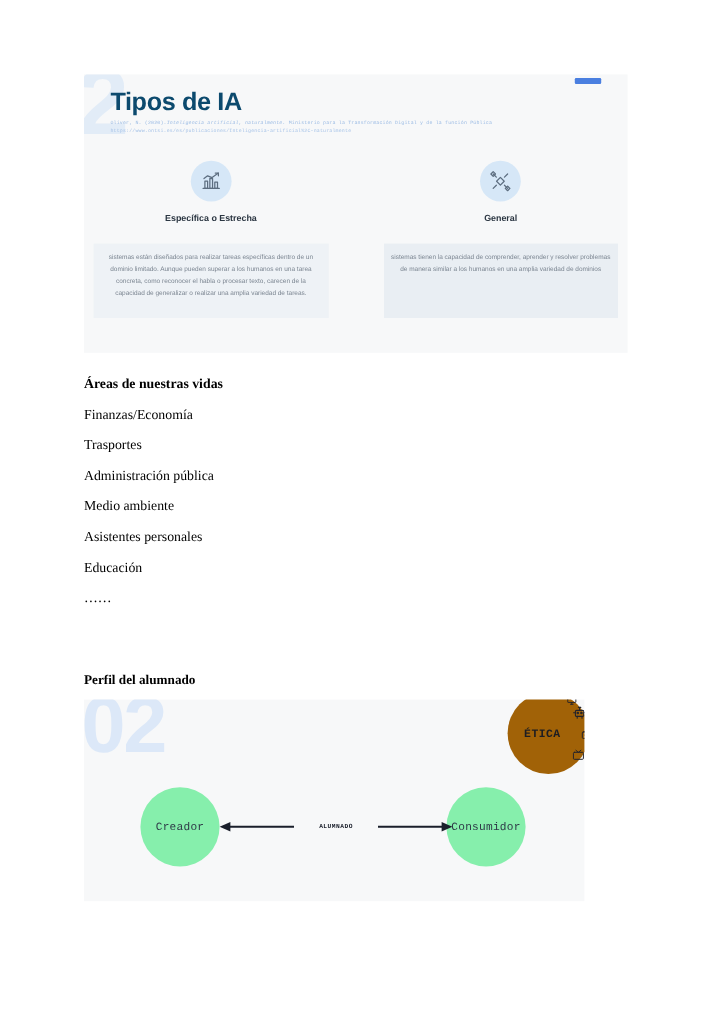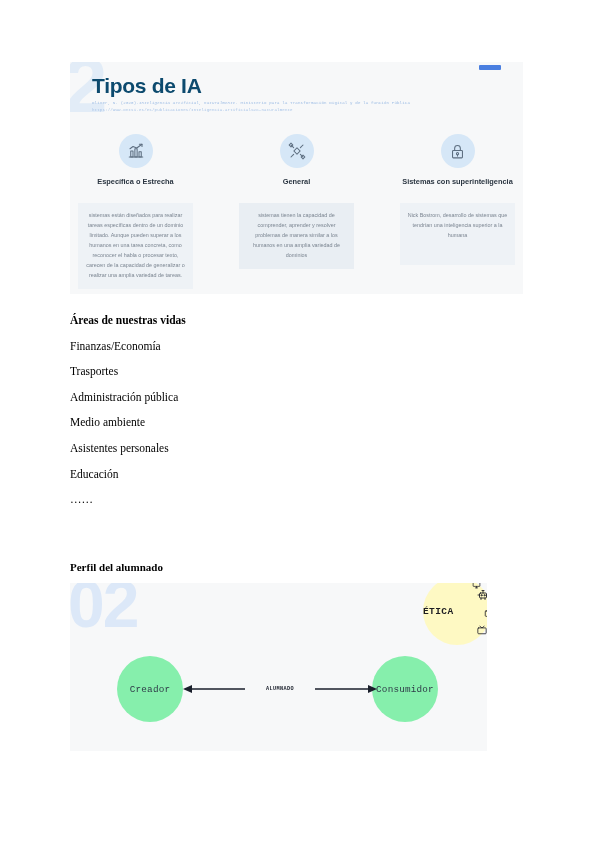--- a/index.html
+++ b/index.html
@@ -278,18 +278,6 @@
         <div class="col-body">sistemas tienen la capacidad de comprender, aprender y resolver problemas de manera similar a los humanos en una amplia variedad de dominios</div>
       </div>
 
-      <div class="col">
-        <div class="icon-circle">
-          <svg width="17" height="17" viewBox="0 0 24 24" fill="none" stroke="#5d6e80" stroke-width="1.5" stroke-linecap="round" stroke-linejoin="round">
-            <rect x="5" y="10.5" width="14" height="10.5" rx="1.2"></rect>
-            <path d="M8 10.5V7.5a4 4 0 0 1 8 0v3"></path>
-            <circle cx="12" cy="15" r="1.5"></circle>
-            <path d="M12 16.5v2"></path>
-          </svg>
-        </div>
-        <div class="col-title">Sistemas con superinteligencia</div>
-        <div class="col-body">Nick Bostrom, desarrollo de sistemas que tendrían una inteligencia superior a la humana</div>
-      </div>
 
     </div>
   </div>

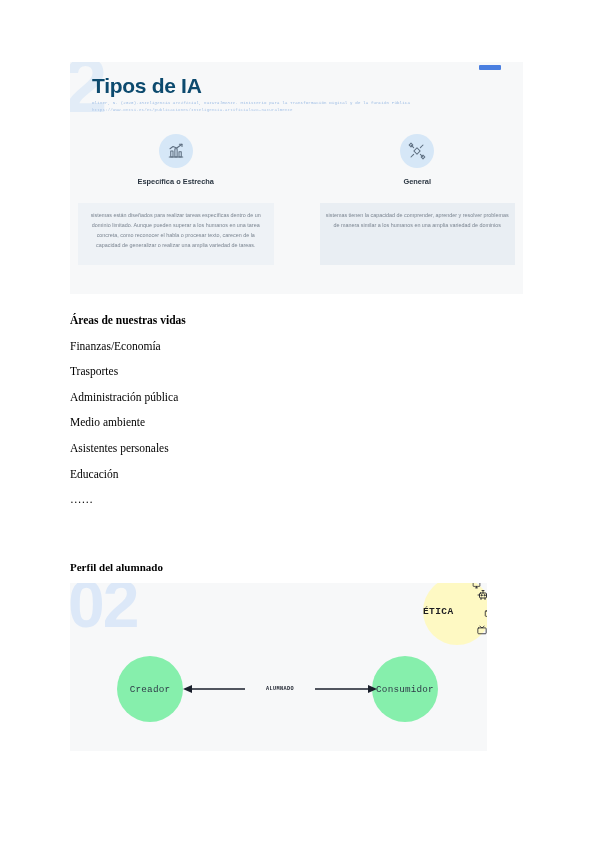--- a/index.html
+++ b/index.html
@@ -176,8 +176,8 @@
     right:-4px; top:-6px;
     width:68px;height:68px;
     border-radius:50%;
-    background:#fef9c3;
-    display:flex;align-items:center;justify-content:flex-start;
+    background:#a16207;
+    display:flex;align-items:center;justify-content:center;
   }
   .etica-label{
     font-family:"Liberation Mono", monospace;

